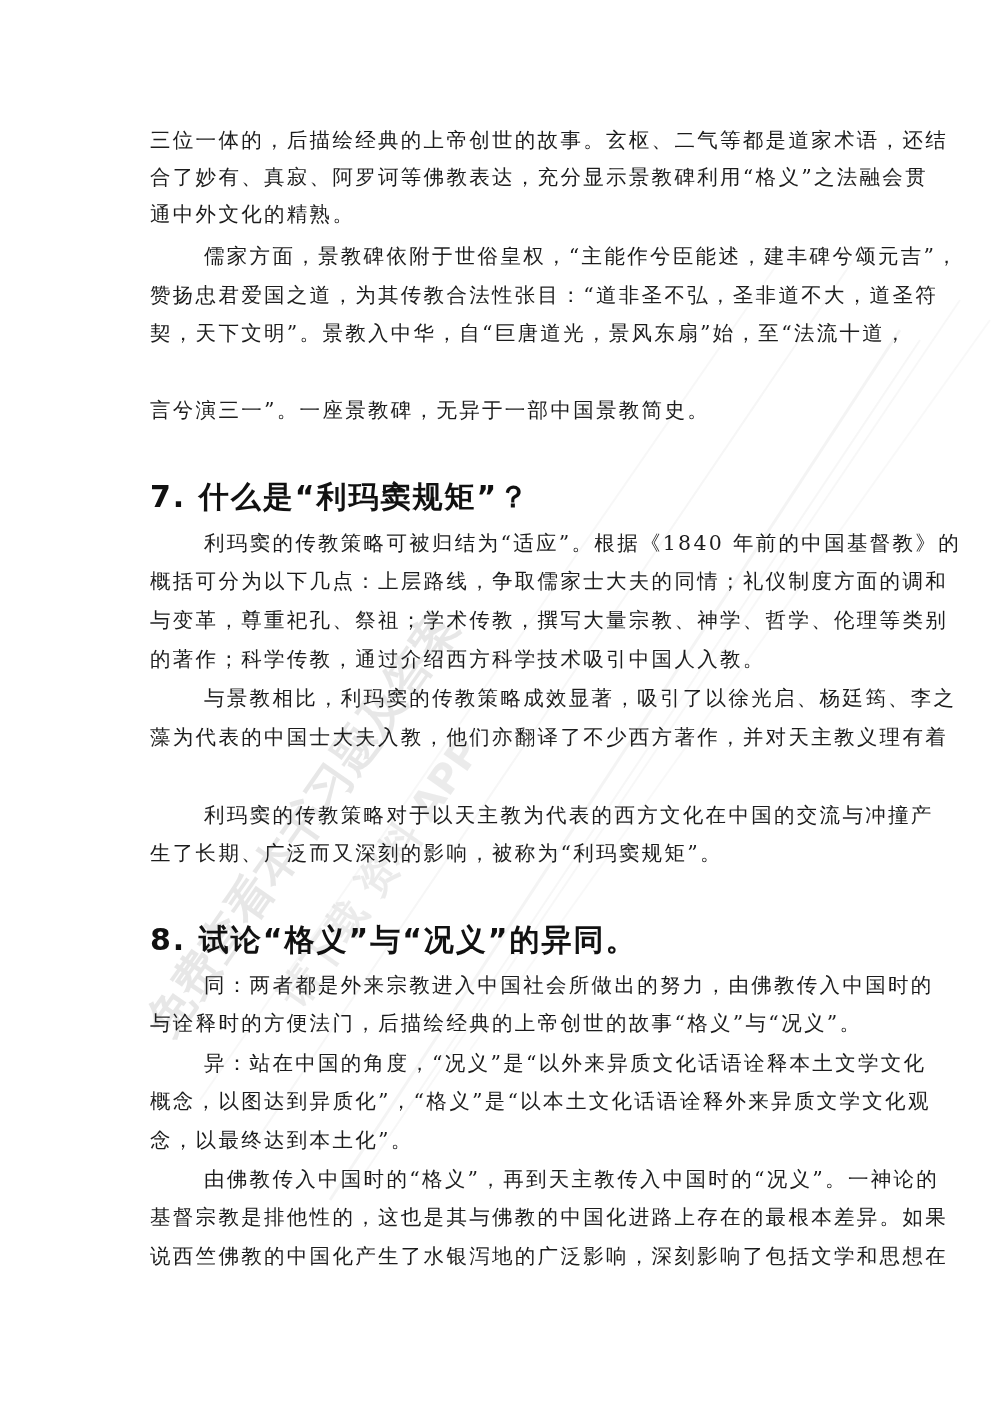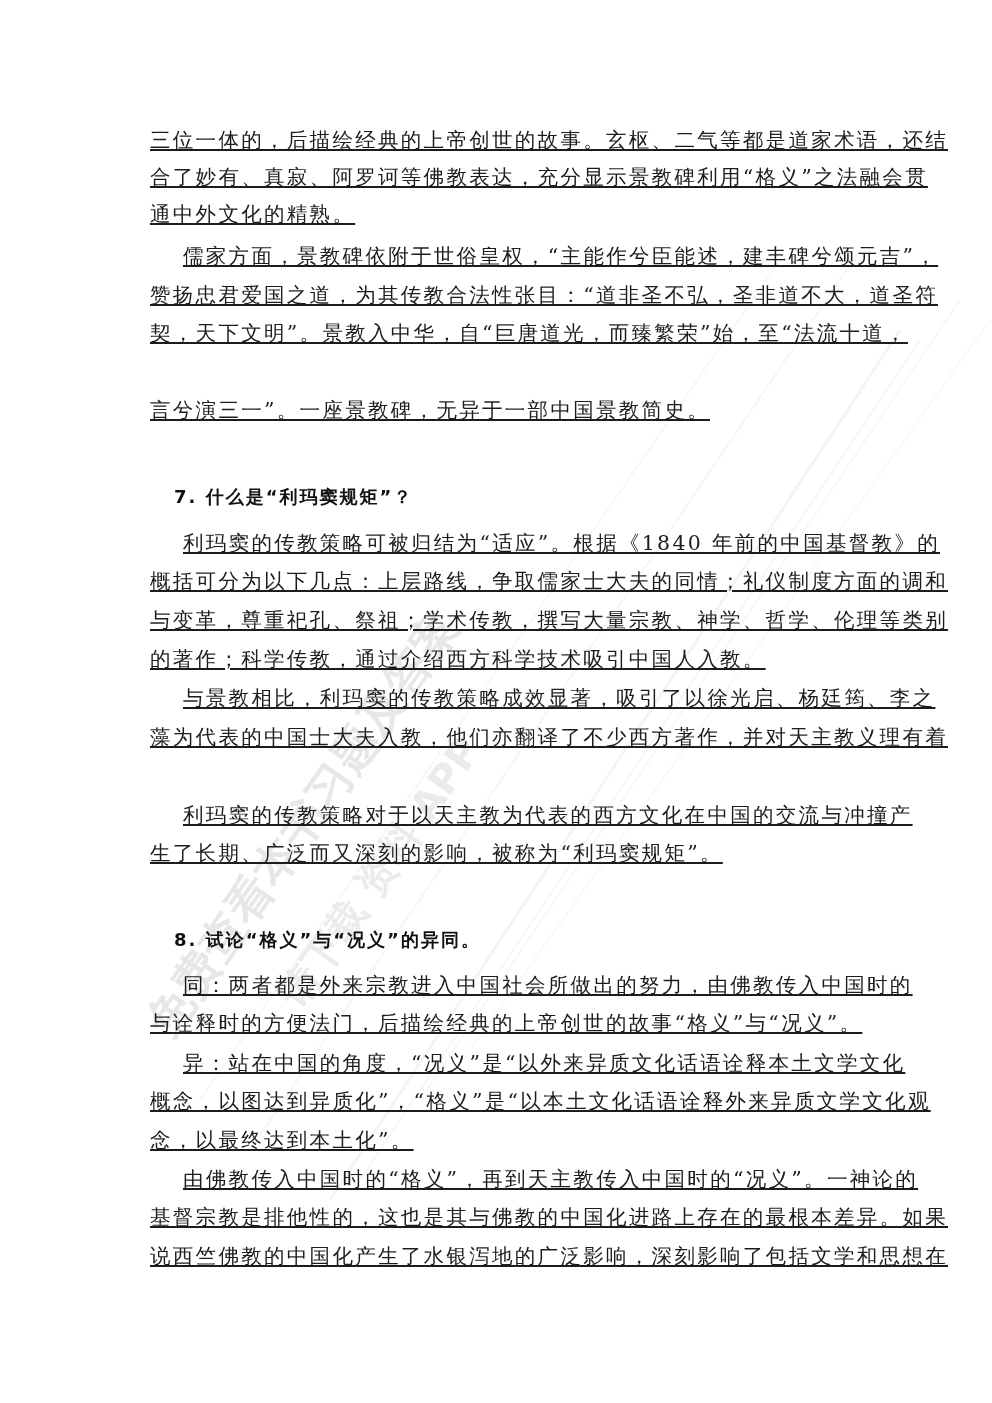--- a/index.html
+++ b/index.html
@@ -40,7 +40,6 @@
     white-space: nowrap;
     z-index: 1;
     color: #1c1c1c;
-    text-decoration: underline;
   }
   .line.indent { left: 183px; }
   .heading {

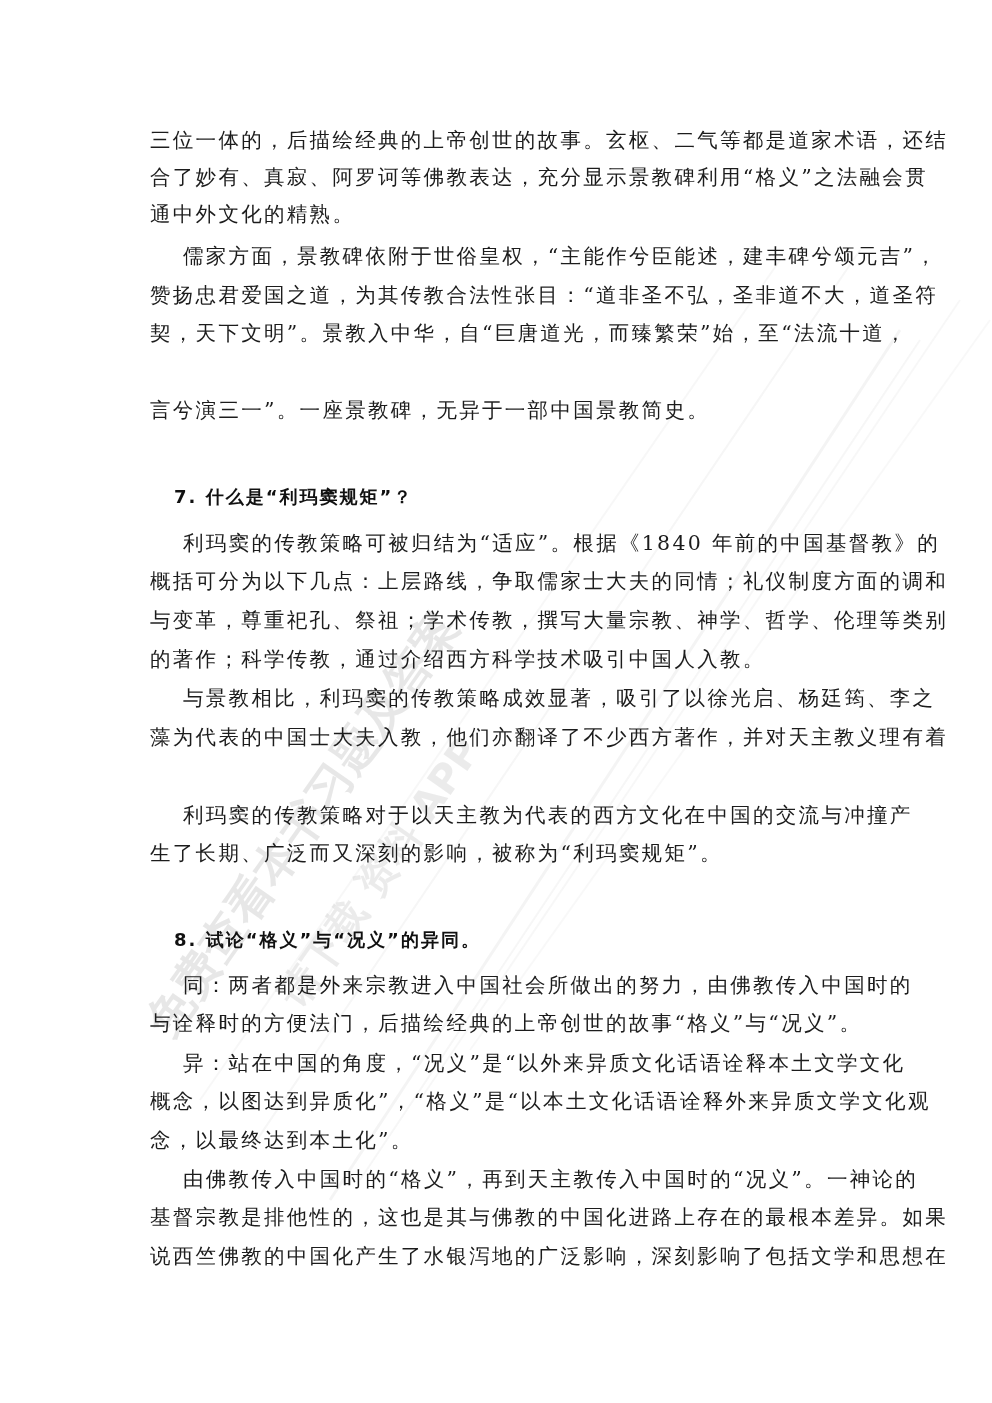--- a/index.html
+++ b/index.html
@@ -41,7 +41,7 @@
     z-index: 1;
     color: #1c1c1c;
   }
-  .line.indent { left: 183px; }
+  .line.indent { left: 204px; }
   .heading {
     position: absolute;
     left: 150px;

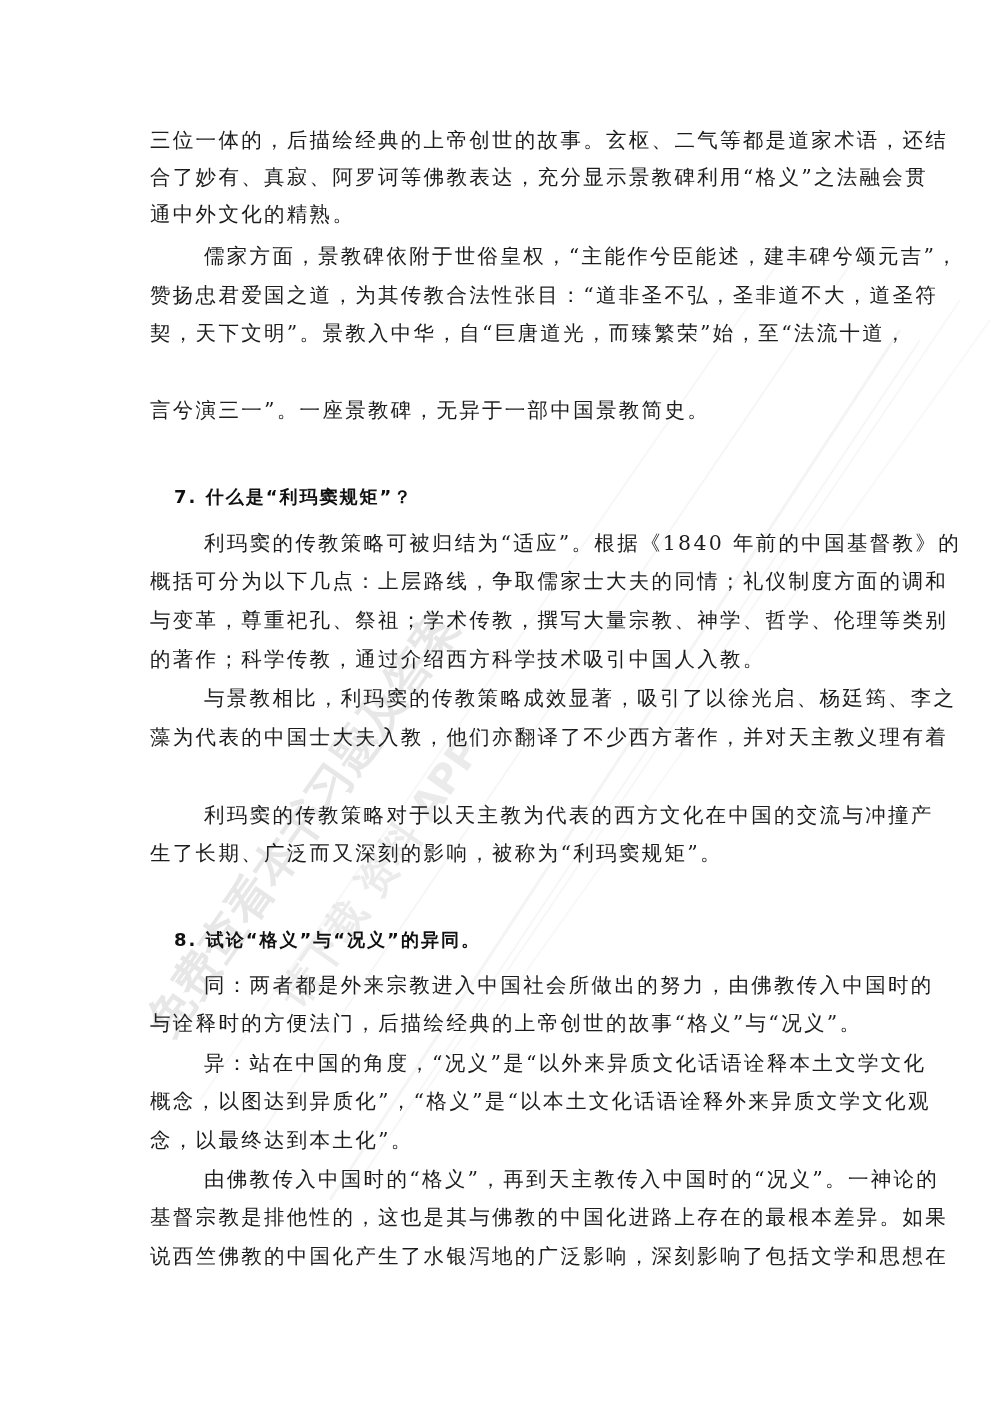--- a/index.html
+++ b/index.html
@@ -85,7 +85,7 @@
 
   <div class="line indent" style="top:241px">儒家方面，景教碑依附于世俗皇权，“主能作兮臣能述，建丰碑兮颂元吉”，</div>
   <div class="line" style="top:280px">赞扬忠君爱国之道，为其传教合法性张目：“道非圣不弘，圣非道不大，道圣符</div>
-  <div class="line" style="top:318px">契，天下文明”。景教入中华，自“巨唐道光，而臻繁荣”始，至“法流十道，</div>
+  <div class="line" style="top:318px">契，天下文明”。景教入中华，自“巨唐道光，景风东扇”始，至“法流十道，</div>
   <div class="line" style="top:395px">言兮演三一”。一座景教碑，无异于一部中国景教简史。</div>
 
   <div class="heading" style="top:480px">7. 什么是“利玛窦规矩”？</div>

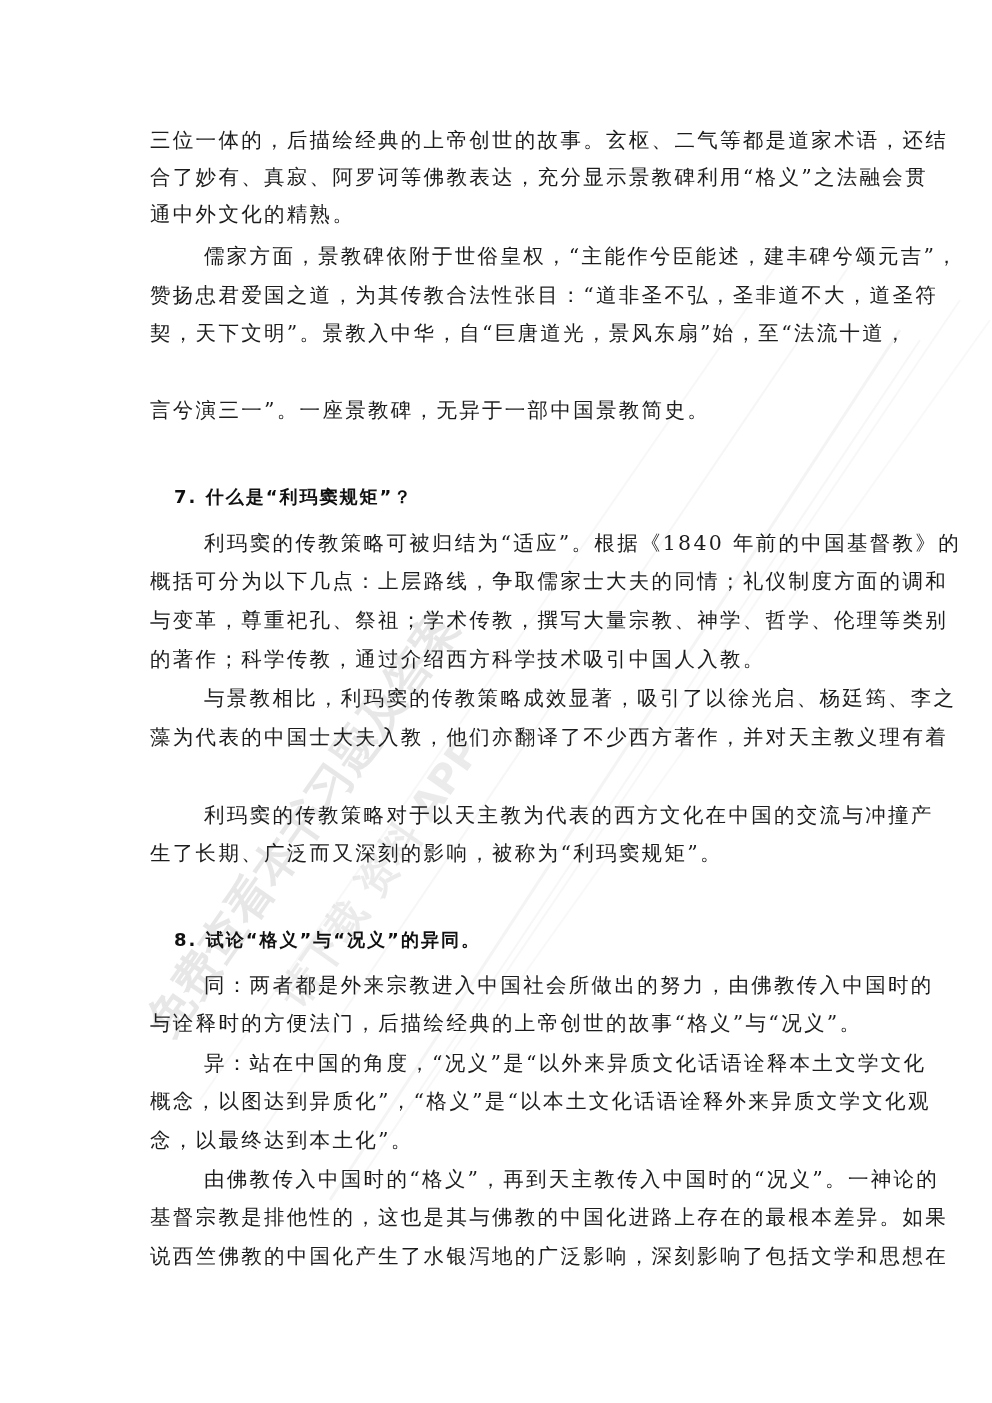--- a/index.html
+++ b/index.html
@@ -47,14 +47,13 @@
     left: 150px;
     height: 34px;
     line-height: 34px;
-    font-size: 18px;
+    font-size: 30px;
     font-weight: bold;
     letter-spacing: 2px;
     white-space: nowrap;
     z-index: 1;
     color: #111111;
     font-family: "DejaVu Sans", "Liberation Sans", sans-serif;
-    margin-left: 24px;
   }
 </style>
 </head>

